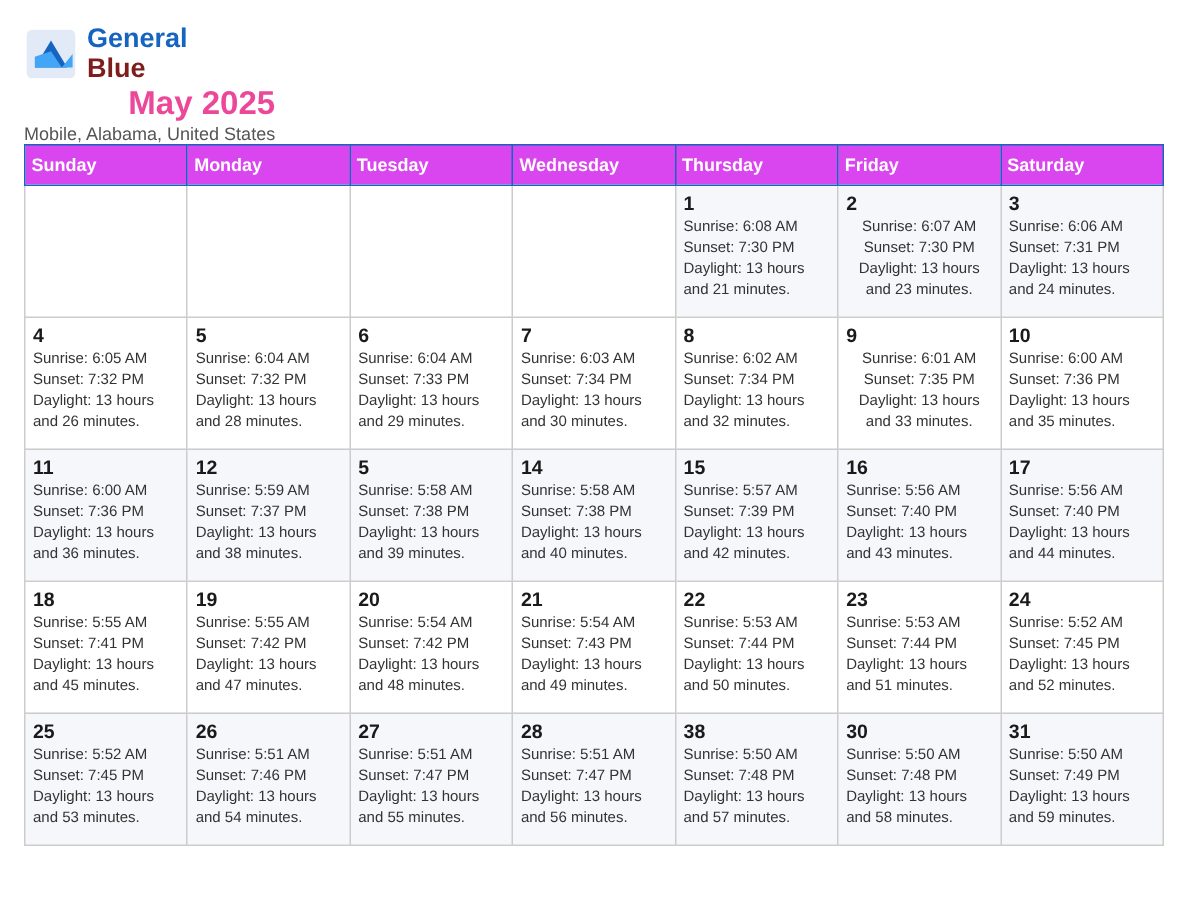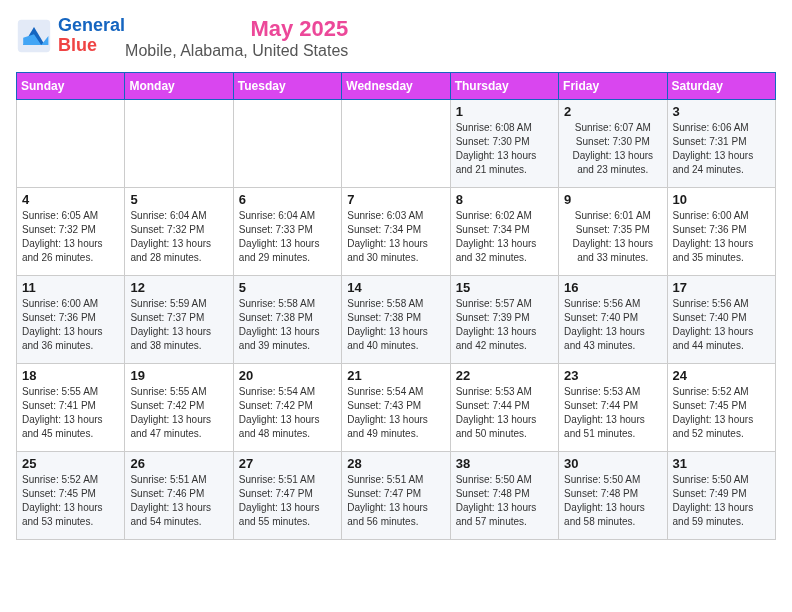--- a/index.html
+++ b/index.html
@@ -13,7 +13,7 @@
     .header {
       display: flex;
       align-items: flex-start;
-      margin-bottom: 12px;
+      flex-direction: column;
     }
     .logo {
       display: flex;

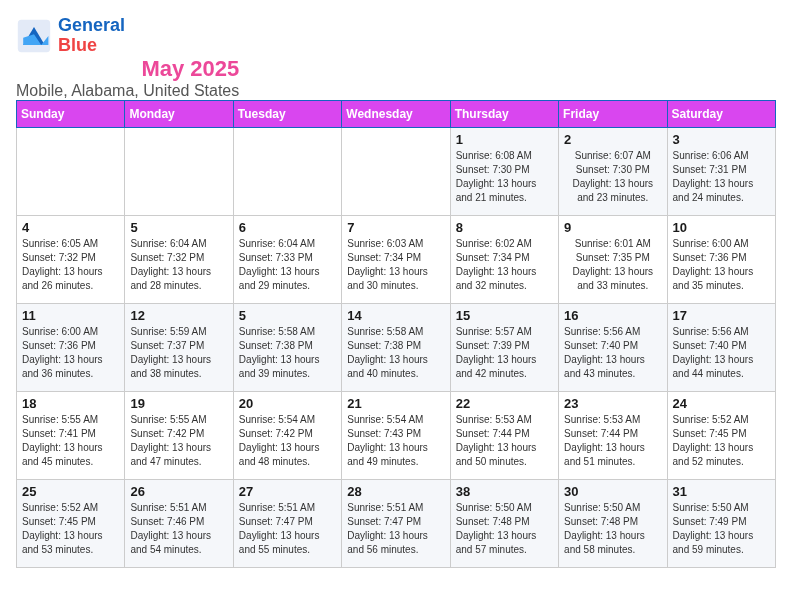--- a/index.html
+++ b/index.html
@@ -99,7 +99,7 @@
     </svg>
     <div class="logo-text">
       <span>General</span><br>
-      <span style="color:#ef4444">Blue</span>
+      <span style="color:#7f1d1d">Blue</span>
     </div>
   </div>
   <div class="title-block">

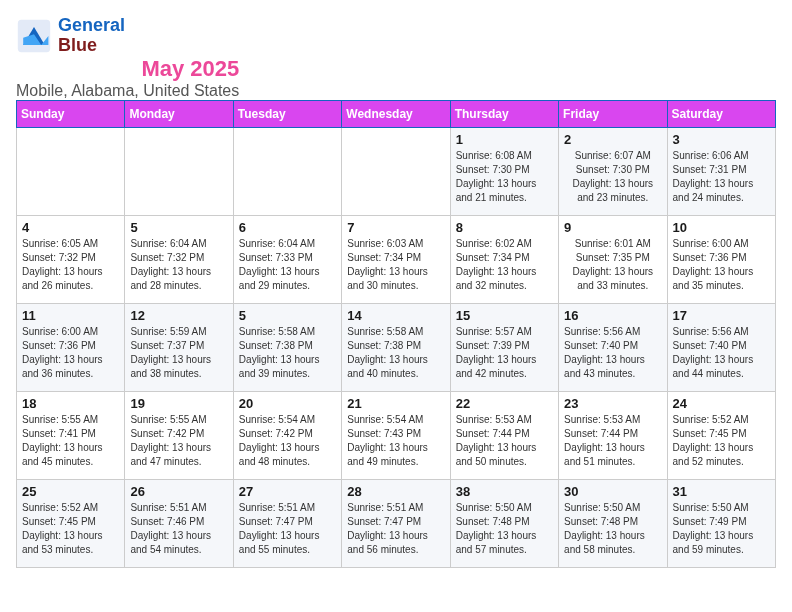--- a/index.html
+++ b/index.html
@@ -42,7 +42,7 @@
       color: #ec4899;
     }
     .subtitle {
-      font-size: 16px;
+      font-size: 12px;
       color: #555;
     }
     table {

